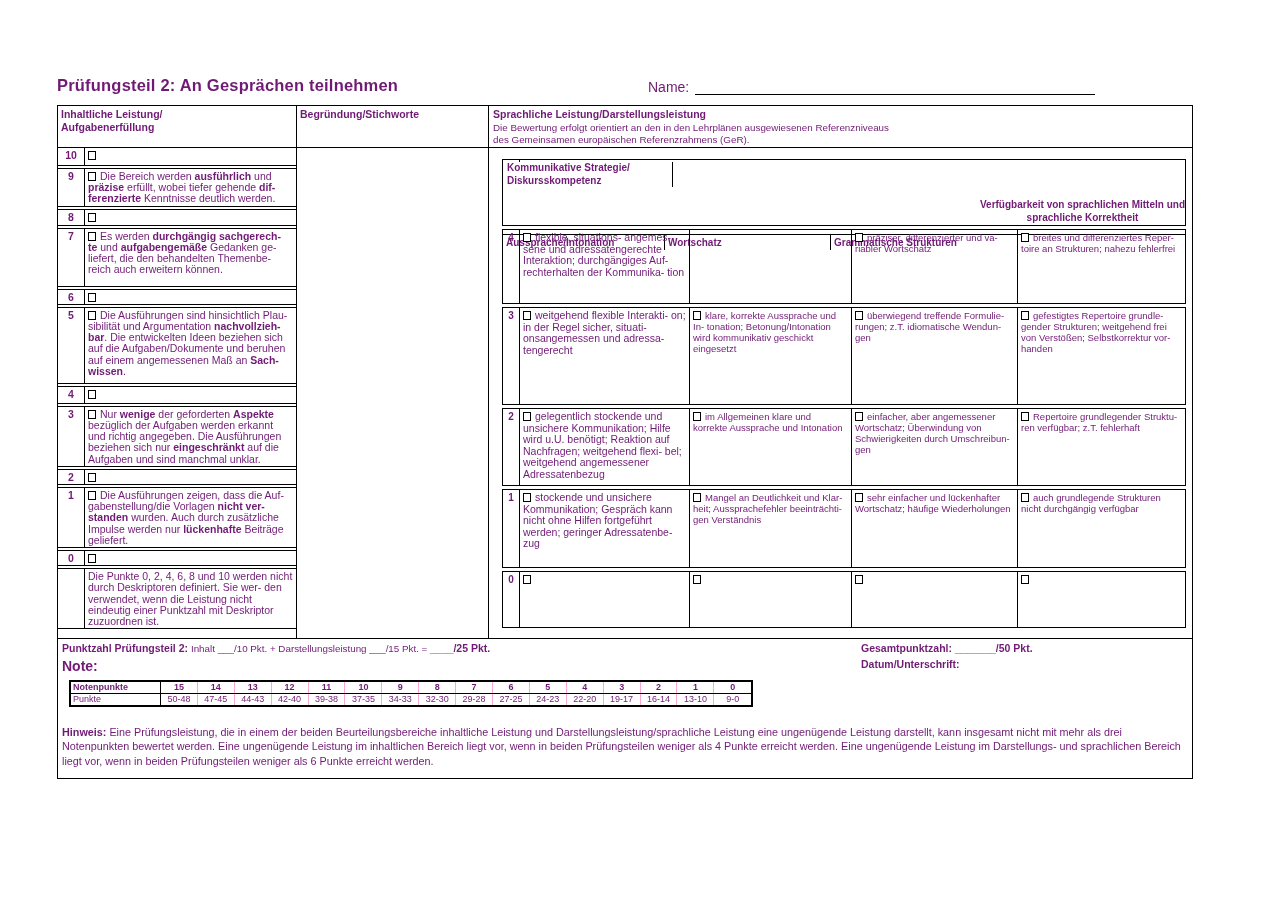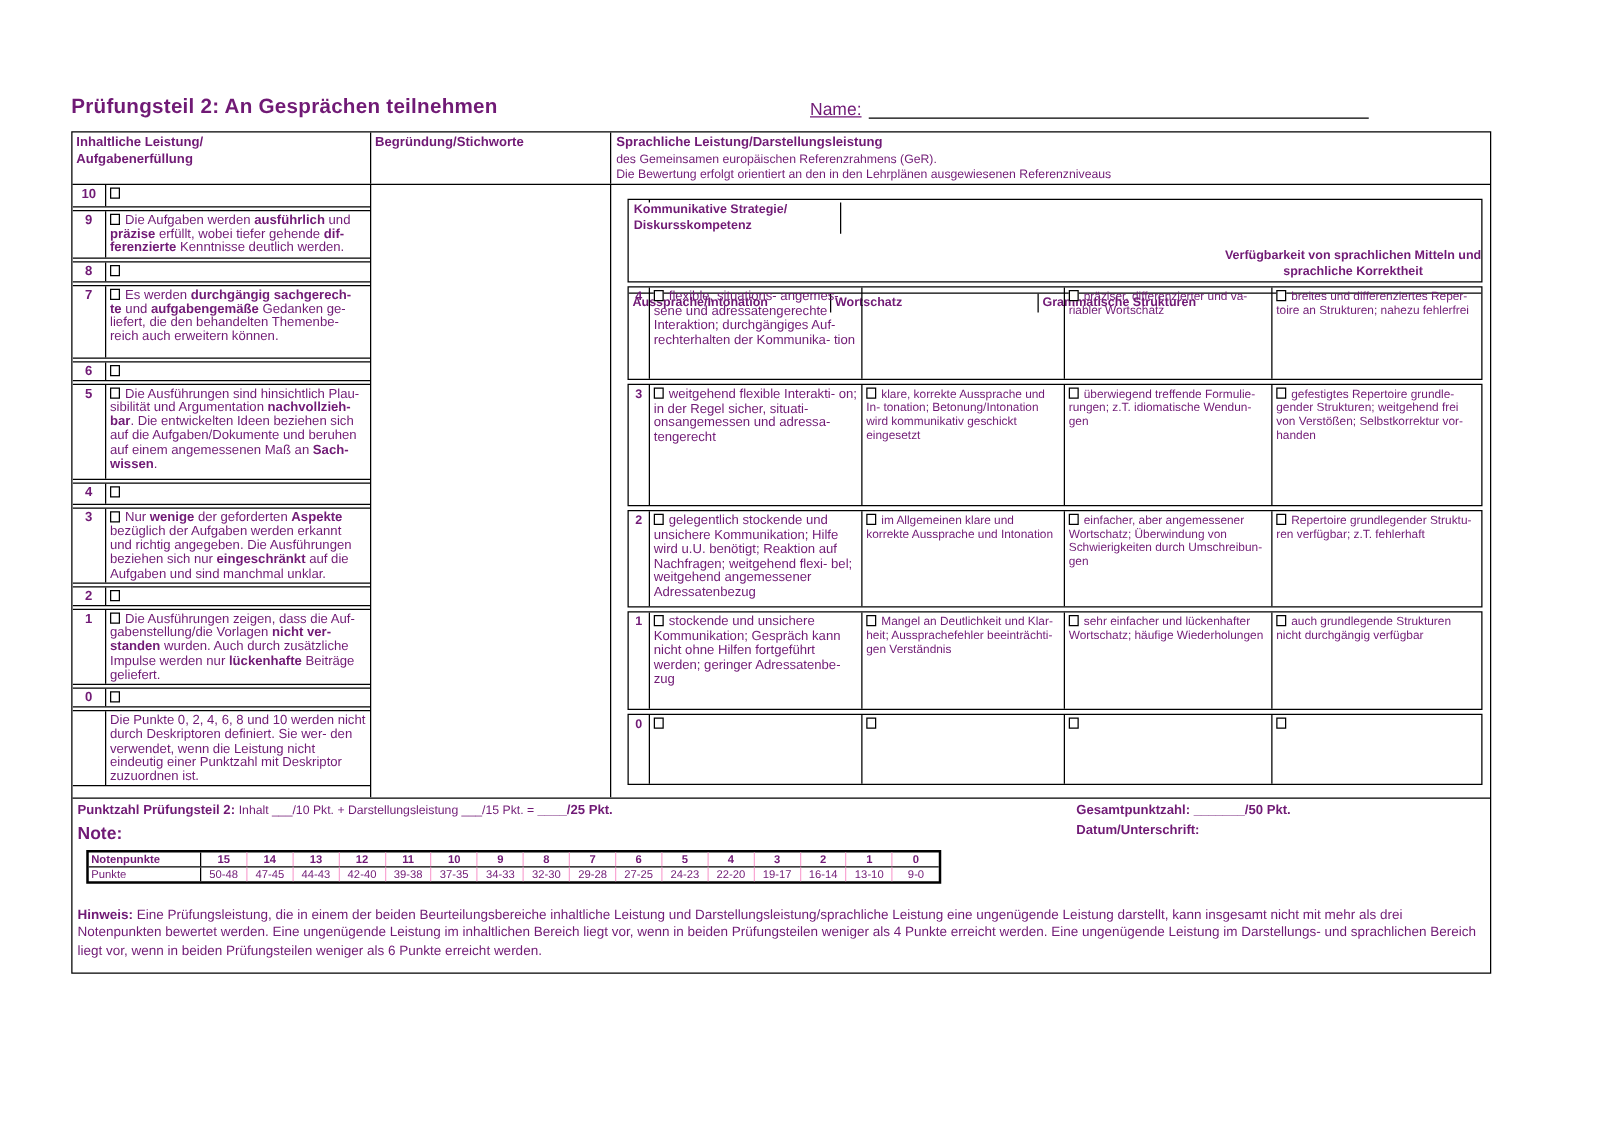--- a/index.html
+++ b/index.html
@@ -11,7 +11,7 @@
   .titlebar { position:absolute; left:57px; top:76px; width:1136px; display:flex; align-items:flex-end; }
   .title { flex:1; font-size:16.5px; font-weight:bold; letter-spacing:0.2px; }
   .namebox { width:545px; font-size:14px; display:flex; align-items:flex-end; }
-  .namelabel { margin-right:6px;text-decoration:underline; }
+  .namelabel { margin-right:6px; }
   .nameline { display:inline-block; width:400px; border-bottom:1.5px solid #000; height:14px; }
 
   .form { position:absolute; left:57px; top:105px; width:1136px; border:1px solid #000; background:#fff; }

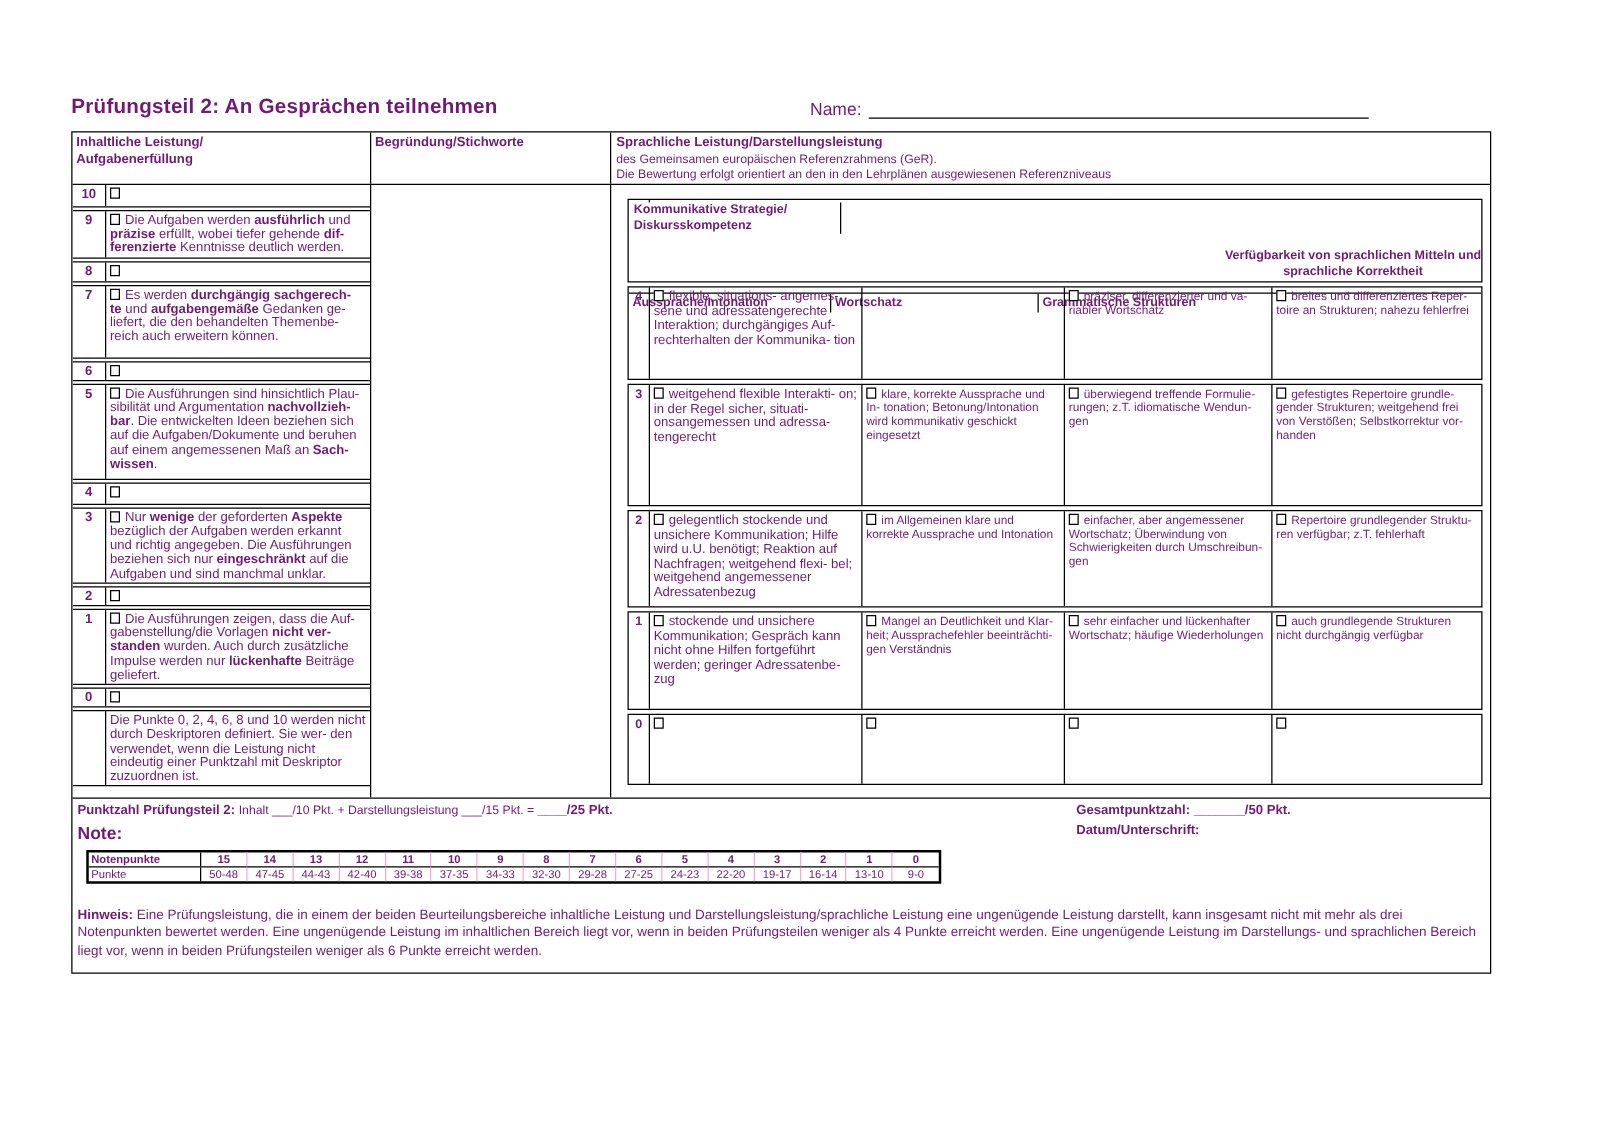--- a/index.html
+++ b/index.html
@@ -102,8 +102,8 @@
       <div class="fh3">
         <div class="fh3-title">Sprachliche Leistung/Darstellungsleistung</div>
         <div class="fh3-sub">
+          <div>Die Bewertung erfolgt orientiert an den in den Lehrplänen ausgewiesenen Referenzniveaus</div>
           <div>des Gemeinsamen europäischen Referenzrahmens (GeR).</div>
-          <div>Die Bewertung erfolgt orientiert an den in den Lehrplänen ausgewiesenen Referenzniveaus</div>
         </div>
       </div>
     </div>

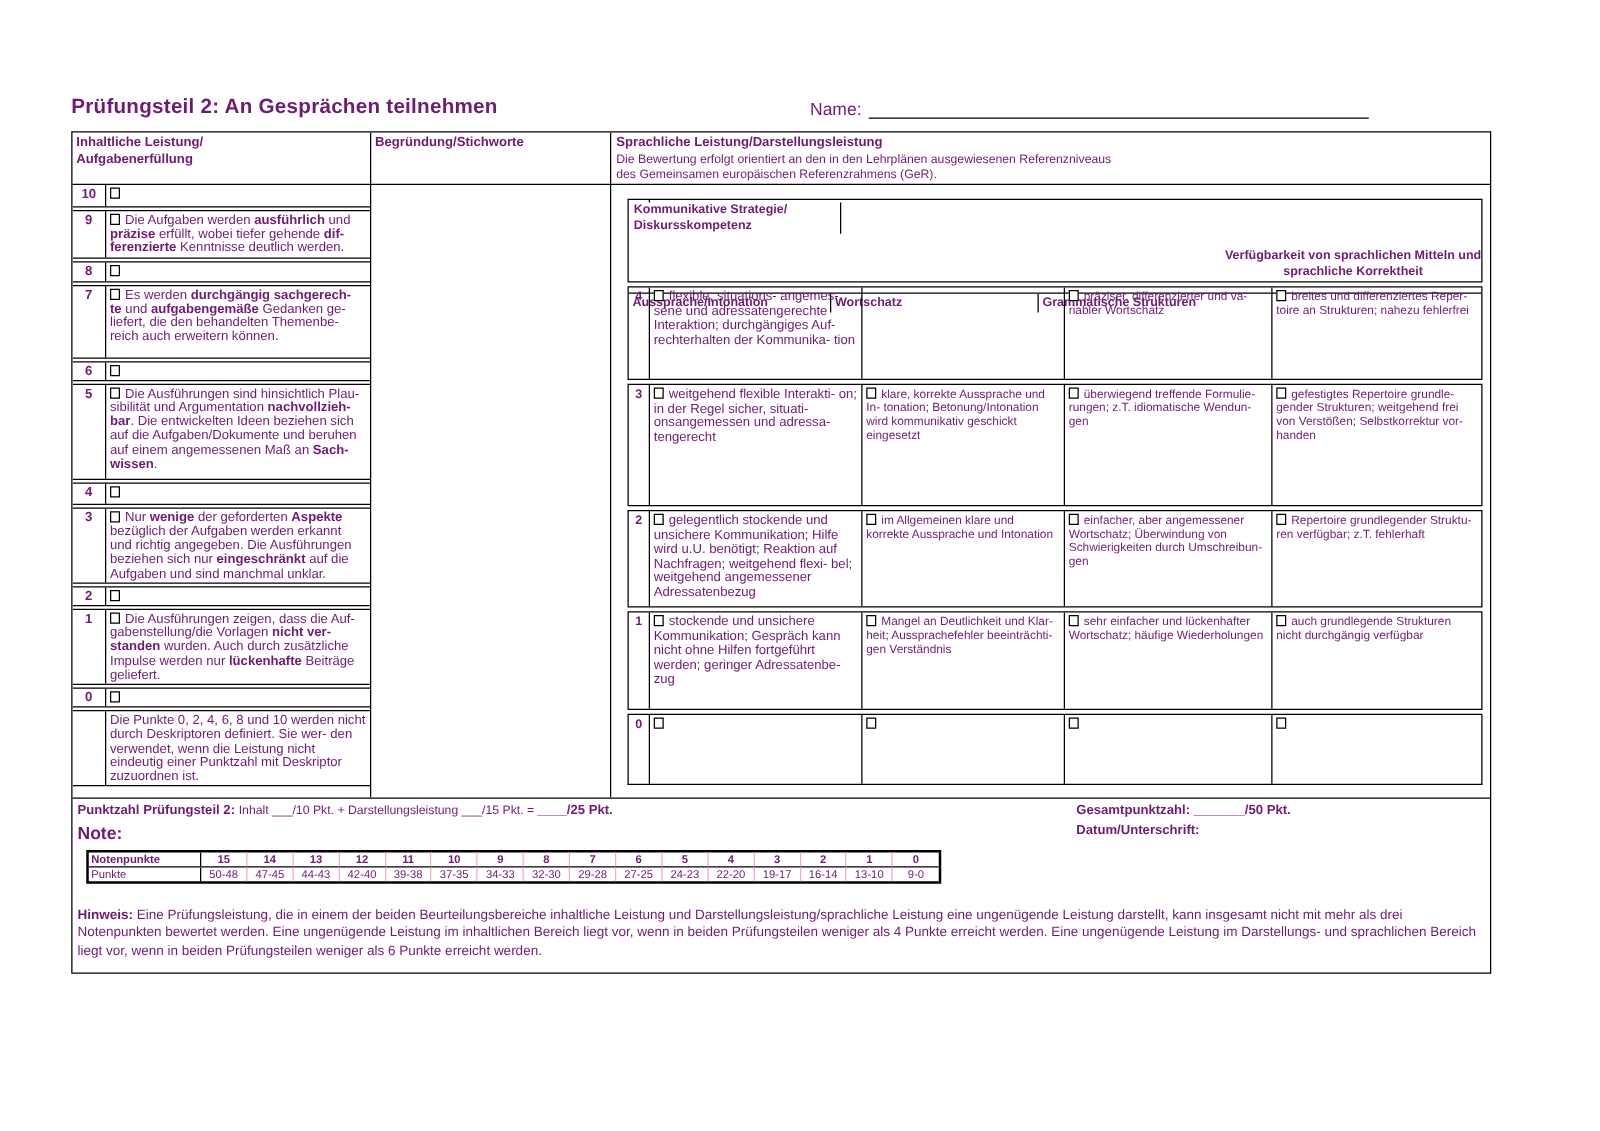--- a/index.html
+++ b/index.html
@@ -118,7 +118,7 @@
         </div>
         <div class="lrow lr-9">
           <div class="lnum">9</div>
-          <div class="ltext"><span class="cb"></span><span><span>Die Aufgaben werden </span><b>ausführlich</b><span> und </span><b>präzise</b><span> erfüllt, wobei tiefer gehende </span><b>dif- ferenzierte</b><span> Kenntnisse deutlich werden.</span></span></div>
+          <div class="ltext"><span class="cb"></span><span><span>Die Bereich werden </span><b>ausführlich</b><span> und </span><b>präzise</b><span> erfüllt, wobei tiefer gehende </span><b>dif- ferenzierte</b><span> Kenntnisse deutlich werden.</span></span></div>
         </div>
         <div class="lrow lr-8">
           <div class="lnum">8</div>

